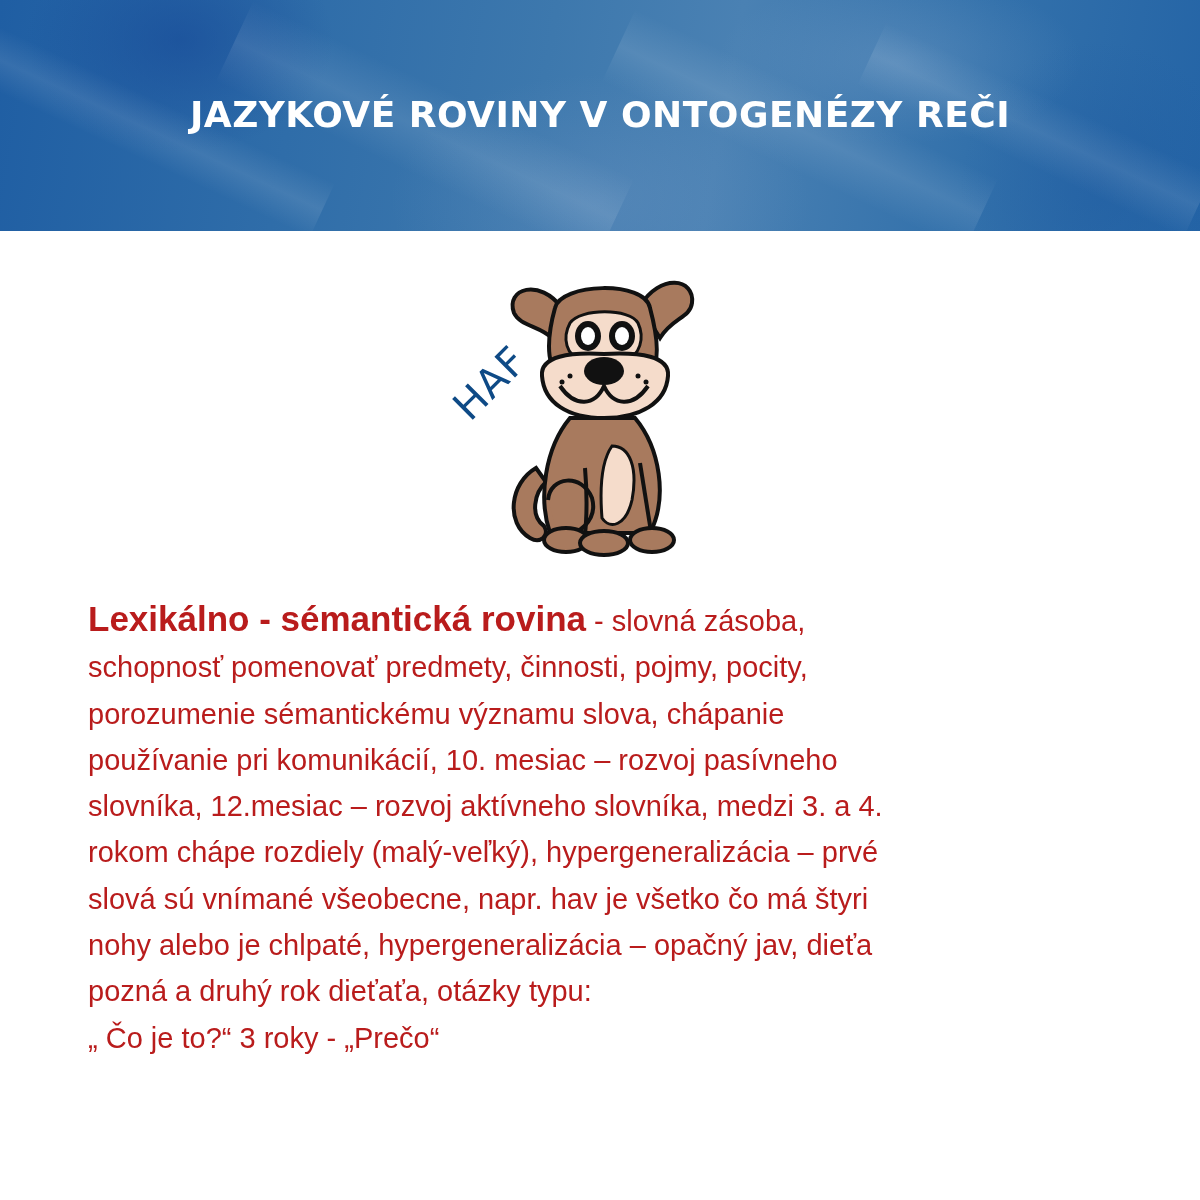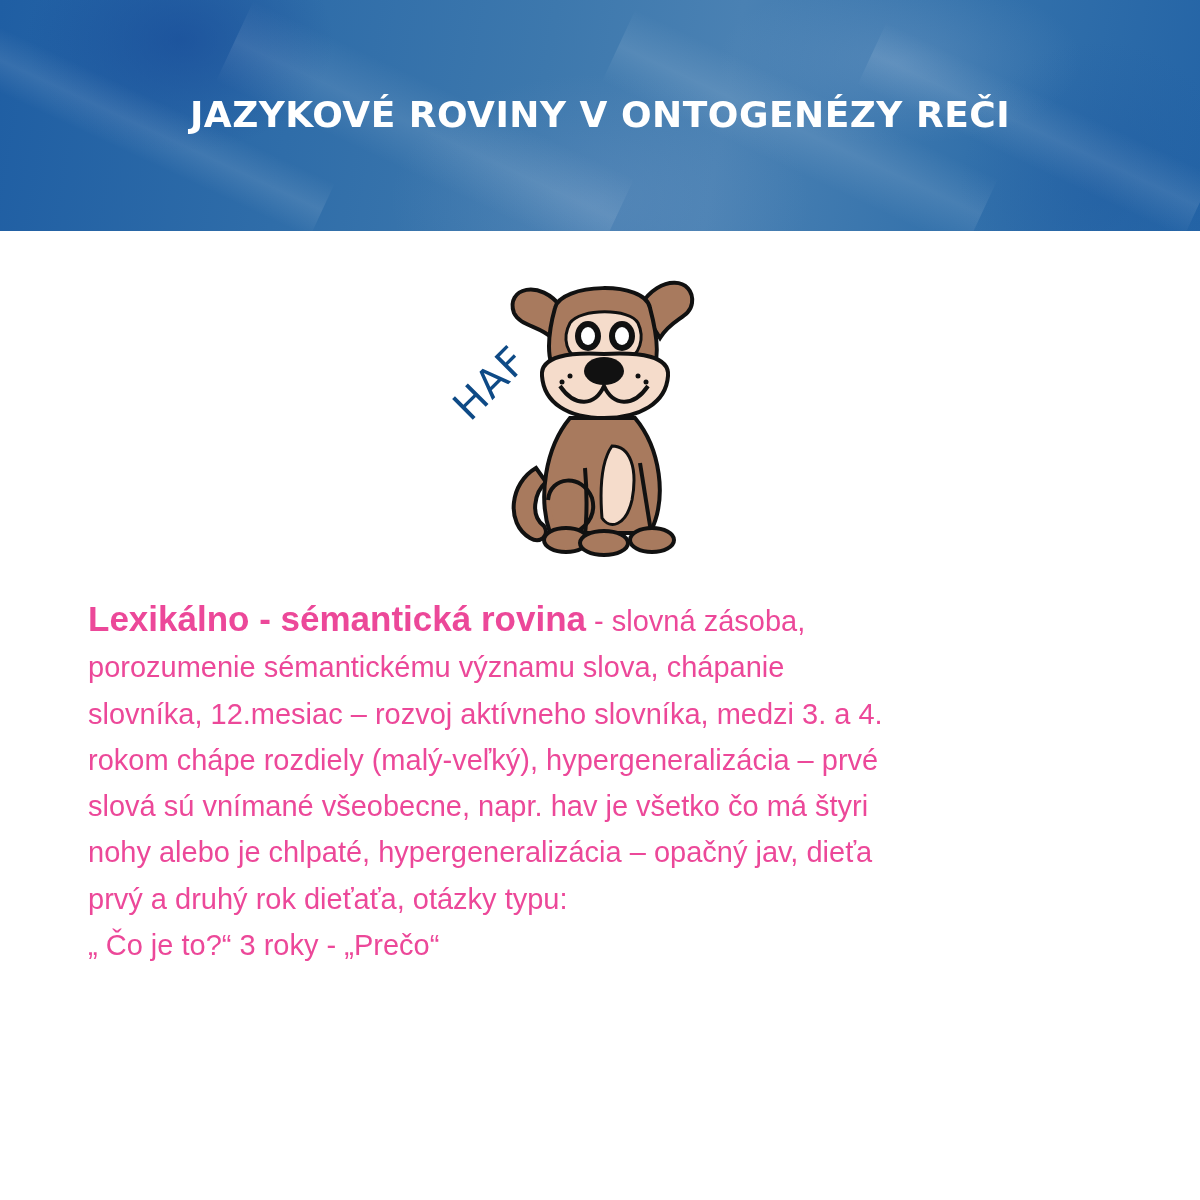--- a/index.html
+++ b/index.html
@@ -67,7 +67,7 @@
       left: 88px;
       top: 596px;
       width: 1040px;
-      color: #ec4899;
+      color: #b91c1c;
       font-family: "Liberation Sans", sans-serif;
       font-size: 29px;
       line-height: 46.3px;

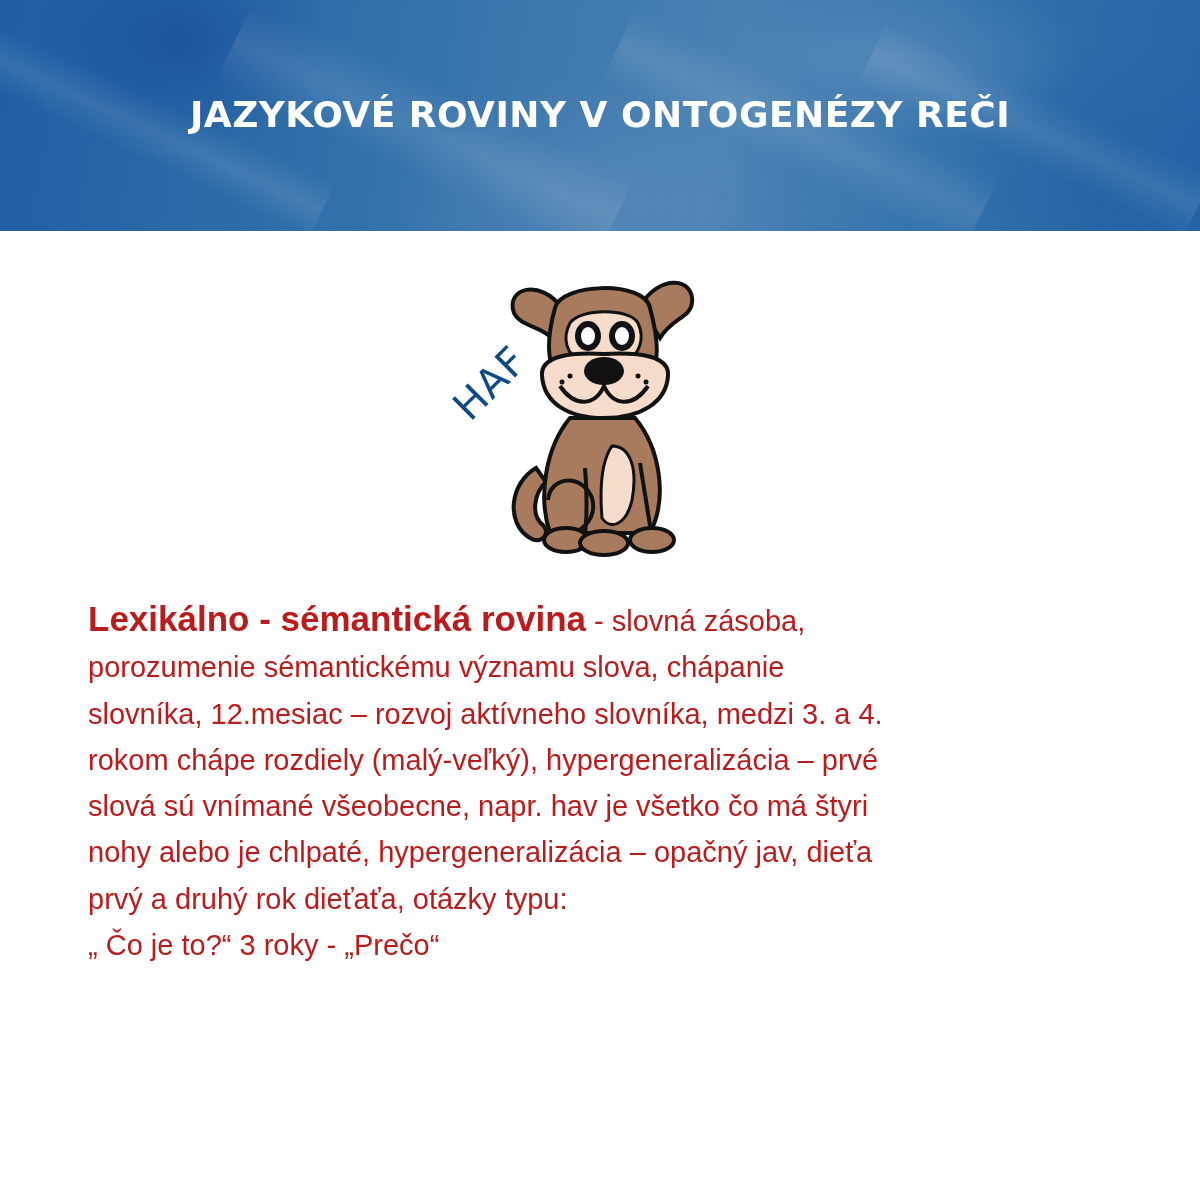--- a/index.html
+++ b/index.html
@@ -138,6 +138,7 @@
 
   <div class="body-text">
     <span class="line"><span class="lead">Lexikálno - sémantická rovina</span><span> - slovná zásoba,</span></span>
+    <span class="line">schopnosť pomenovať predmety, činnosti, pojmy, pocity,</span>
     <span class="line">porozumenie sémantickému významu slova, chápanie</span>
     <span class="line">slovníka, 12.mesiac – rozvoj aktívneho slovníka, medzi 3. a 4.</span>
     <span class="line">rokom chápe rozdiely (malý-veľký), hypergeneralizácia – prvé</span>

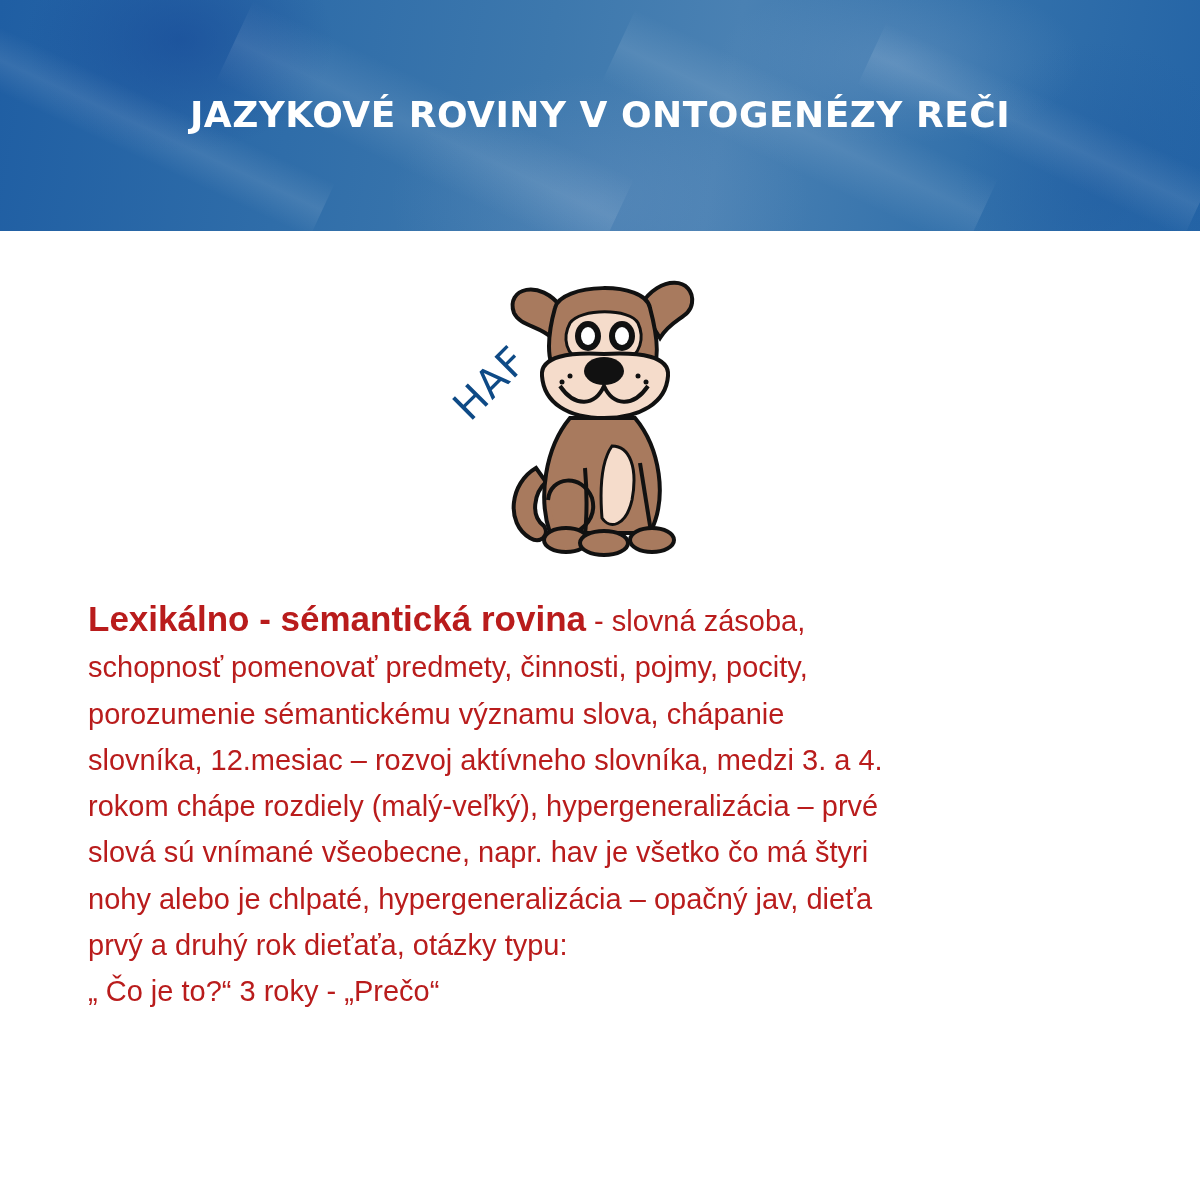--- a/index.html
+++ b/index.html
@@ -140,6 +140,7 @@
     <span class="line"><span class="lead">Lexikálno - sémantická rovina</span><span> - slovná zásoba,</span></span>
     <span class="line">schopnosť pomenovať predmety, činnosti, pojmy, pocity,</span>
     <span class="line">porozumenie sémantickému významu slova, chápanie</span>
+    <span class="line">používanie pri komunikácií, 10. mesiac – rozvoj pasívneho</span>
     <span class="line">slovníka, 12.mesiac – rozvoj aktívneho slovníka, medzi 3. a 4.</span>
     <span class="line">rokom chápe rozdiely (malý-veľký), hypergeneralizácia – prvé</span>
     <span class="line">slová sú vnímané všeobecne, napr. hav je všetko čo má štyri</span>

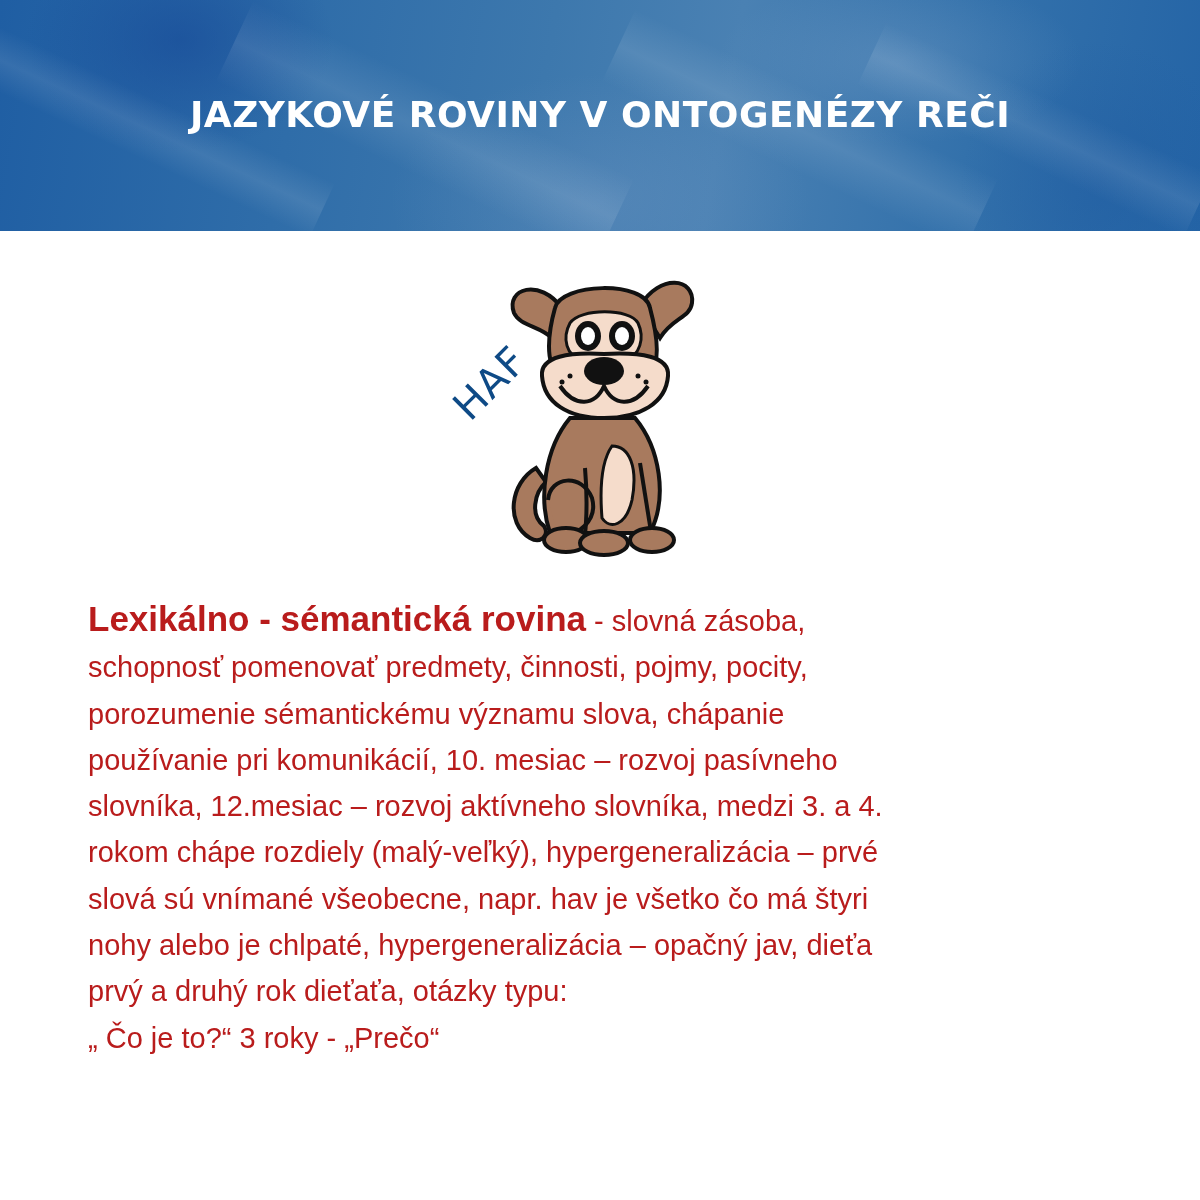--- a/index.html
+++ b/index.html
@@ -145,7 +145,7 @@
     <span class="line">rokom chápe rozdiely (malý-veľký), hypergeneralizácia – prvé</span>
     <span class="line">slová sú vnímané všeobecne, napr. hav je všetko čo má štyri</span>
     <span class="line">nohy alebo je chlpaté, hypergeneralizácia – opačný jav, dieťa</span>
-    <span class="line">prvý a druhý rok dieťaťa, otázky typu:</span>
+    <span class="line">pozná a druhý rok dieťaťa, otázky typu:</span>
     <span class="line">„ Čo je to?“ 3 roky - „Prečo“</span>
   </div>
 

